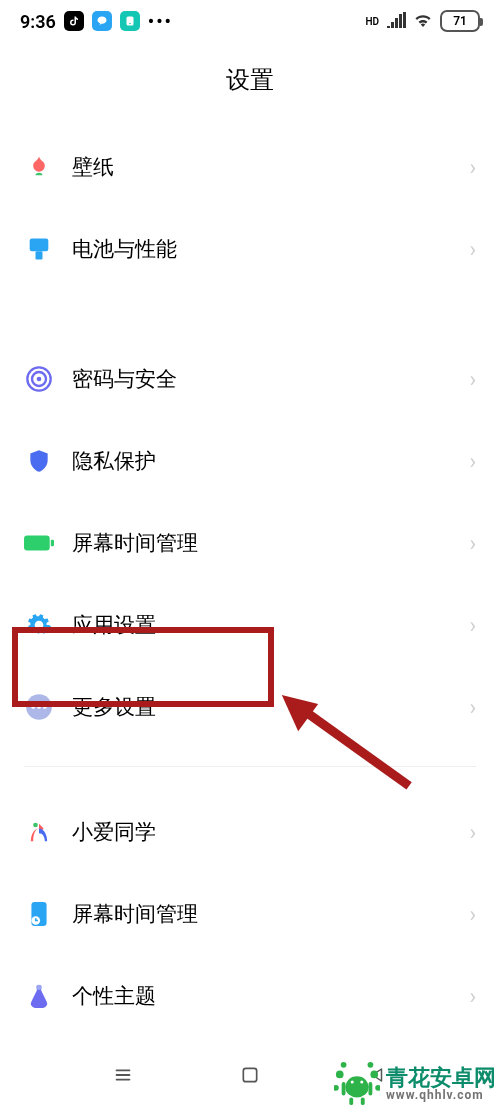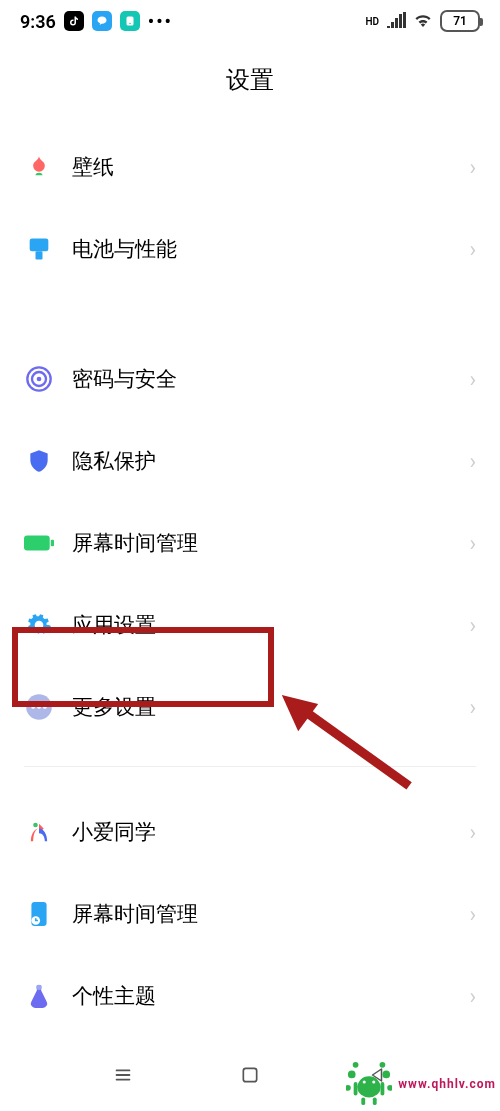--- a/index.html
+++ b/index.html
@@ -301,6 +301,7 @@
       <circle cx="29" cy="22" r="1.6" fill="#fff"></circle>
   </svg>
   <div class="watermark-inner">
+    <span>青花安卓网</span>
     <span class="wm-sub">www.qhhlv.com</span>
   </div>
 </div>

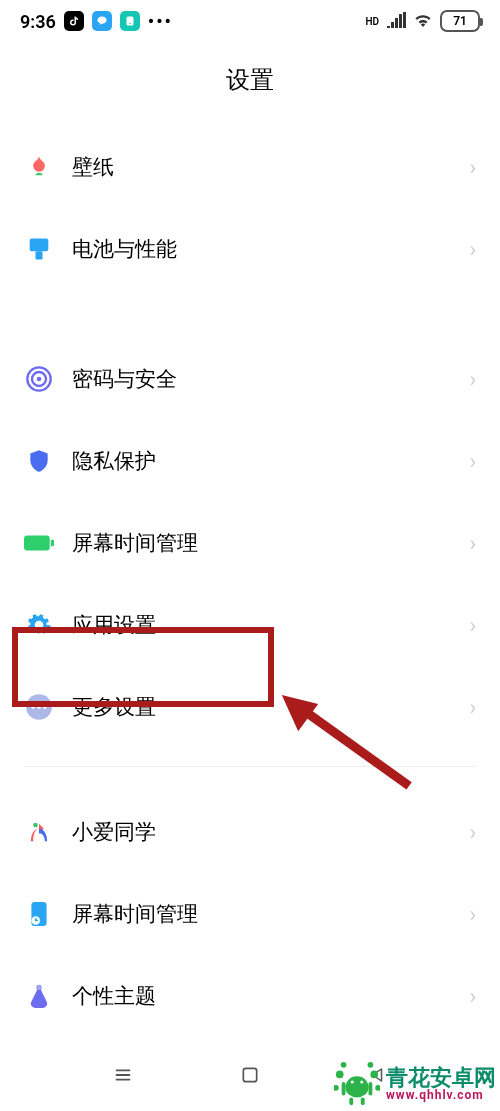--- a/index.html
+++ b/index.html
@@ -88,7 +88,7 @@
     color:#0c8c6a;
     background: rgba(255,255,255,0.0);
   }
-  .watermark .wm-sub { font-size:12px; color:#be185d; display:block; letter-spacing:1px; }
+  .watermark .wm-sub { font-size:12px; color:#737373; display:block; letter-spacing:1px; }
   .watermark svg { width:46px; height:46px; }
   .watermark-inner { display:flex; flex-direction:column; line-height:1.05; }
 </style>

